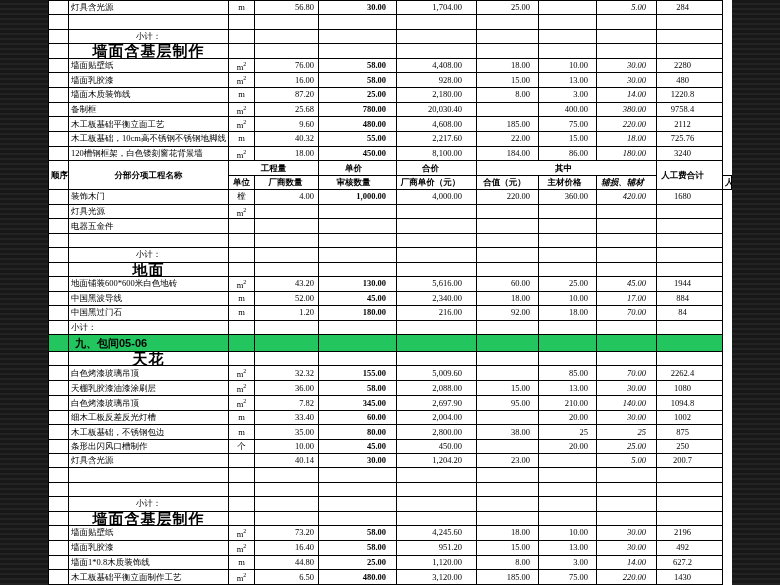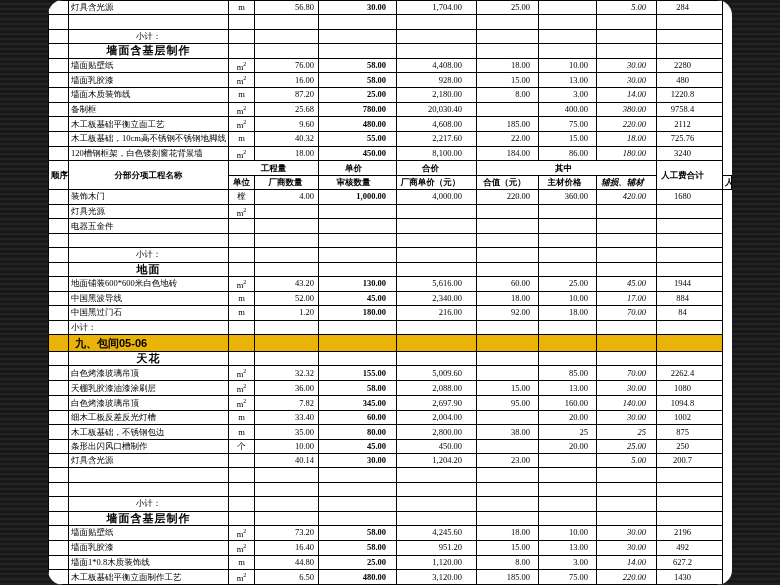--- a/index.html
+++ b/index.html
@@ -12,7 +12,7 @@
   }
   .sheet{
     position:absolute;left:48px;top:0;width:684px;height:585px;
-    background:#ffffff;overflow:hidden;border-radius:15px;
+    background:#ffffff;overflow:hidden;
   }
   table{border-collapse:collapse;width:684px;table-layout:fixed;}
   td{

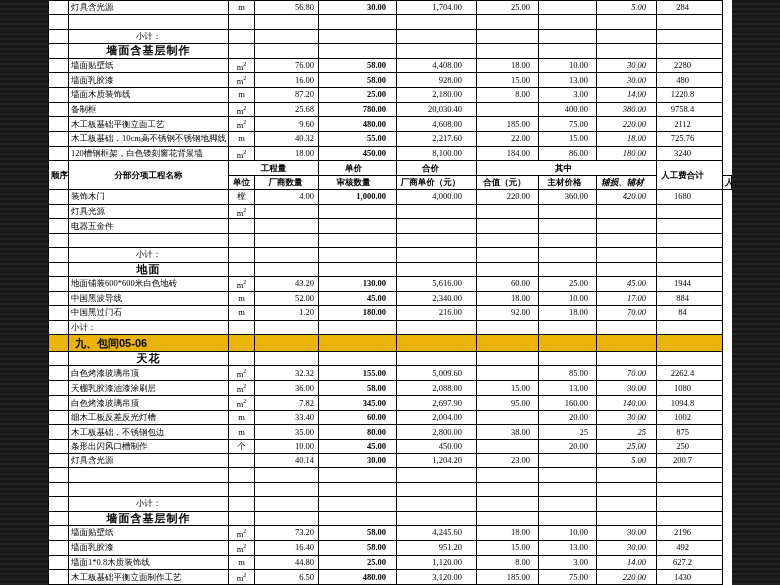--- a/index.html
+++ b/index.html
@@ -37,7 +37,7 @@
   .c9{width:66px;text-align:center;padding-right:16px;}
   .sec{
     font-family:"Liberation Sans","DejaVu Sans",sans-serif;
-    font-weight:bold;font-size:11px;text-align:center;letter-spacing:1px;
+    font-weight:bold;font-size:15px;text-align:center;letter-spacing:1px;
   }
   .hdr{text-align:center;font-weight:bold;font-size:8.5px;}
   .grayrow td{background:#eab308;}

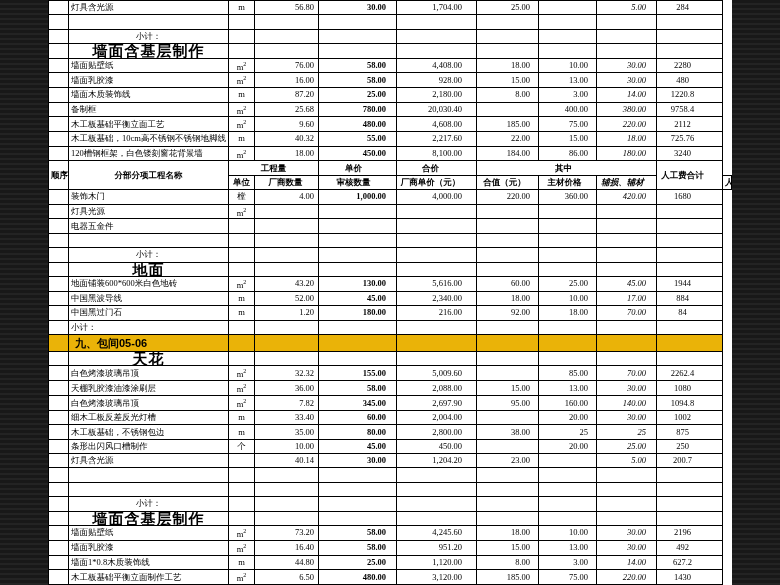--- a/index.html
+++ b/index.html
@@ -40,7 +40,7 @@
     font-weight:bold;font-size:15px;text-align:center;letter-spacing:1px;
   }
   .hdr{text-align:center;font-weight:bold;font-size:8.5px;}
-  .grayrow td{background:#eab308;}
+  .grayrow td{background:#22c55e;}
   .secbig{
     font-family:"Liberation Sans","DejaVu Sans",sans-serif;
     font-weight:bold;font-size:11px;text-align:left;padding-left:6px;

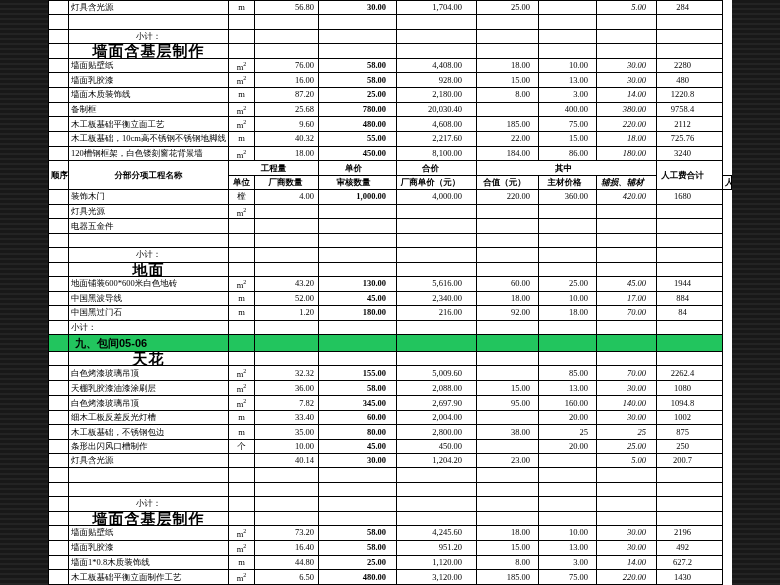--- a/index.html
+++ b/index.html
@@ -406,7 +406,7 @@
     <td class="c4">345.00</td>
     <td class="c5">2,697.90</td>
     <td class="c6">95.00</td>
-    <td class="c7">160.00</td>
+    <td class="c7">210.00</td>
     <td class="c8">140.00</td>
     <td class="c9">1094.8</td>
   </tr>

